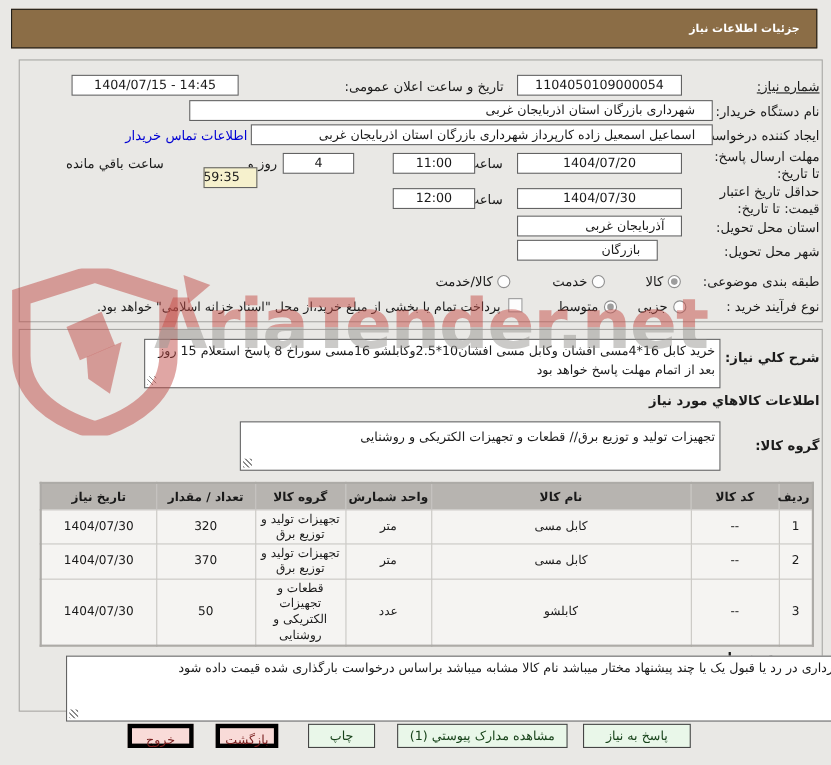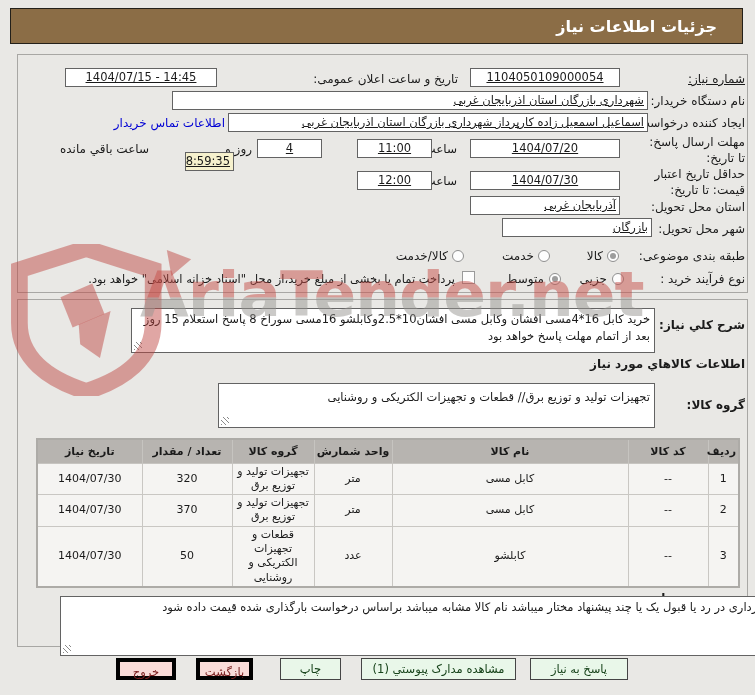--- a/index.html
+++ b/index.html
@@ -18,8 +18,8 @@
   .titlebar{
     left:10px;top:8px;width:733px;height:36px;
     background:#8b6d46;border:1px solid #23201a;
-    color:#ffffff;font-weight:bold;font-size:16px;
-    line-height:36px;padding-right:25px;box-sizing:border-box;
+    color:#ffffff;font-weight:bold;font-size:10px;
+    line-height:36px;padding-right:15px;box-sizing:border-box;
   }
   .fieldset{border:1px solid #a8a7a4;box-sizing:border-box;}
   .inp{

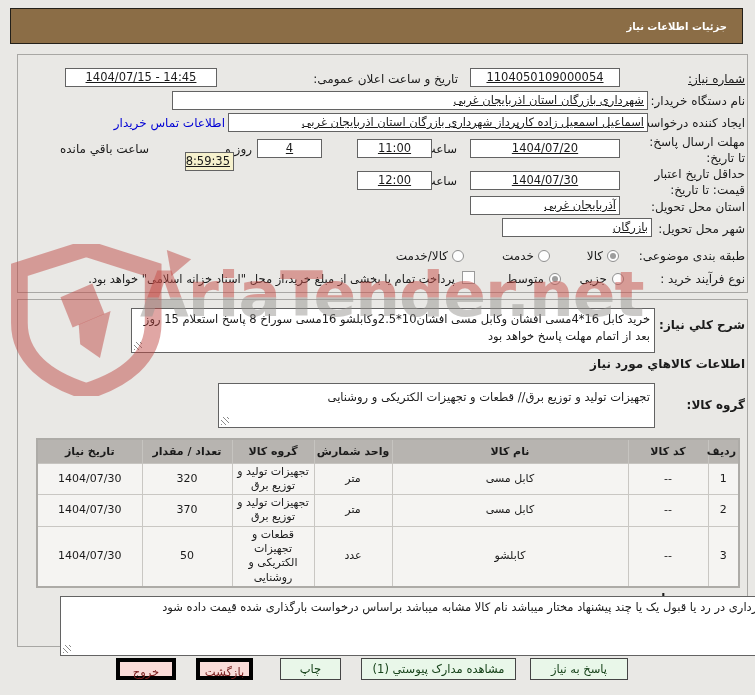--- a/index.html
+++ b/index.html
@@ -25,7 +25,7 @@
   .inp{
     background:#ffffff;border:1px solid #636363;box-sizing:border-box;
     height:19px;line-height:17px;font-size:11.5px;
-    padding:0 3px;overflow:hidden;white-space:nowrap;text-decoration:underline;
+    padding:0 15px;overflow:hidden;white-space:nowrap;
   }
   .inp.center{text-align:center;}
   .inp.right{text-align:right;}

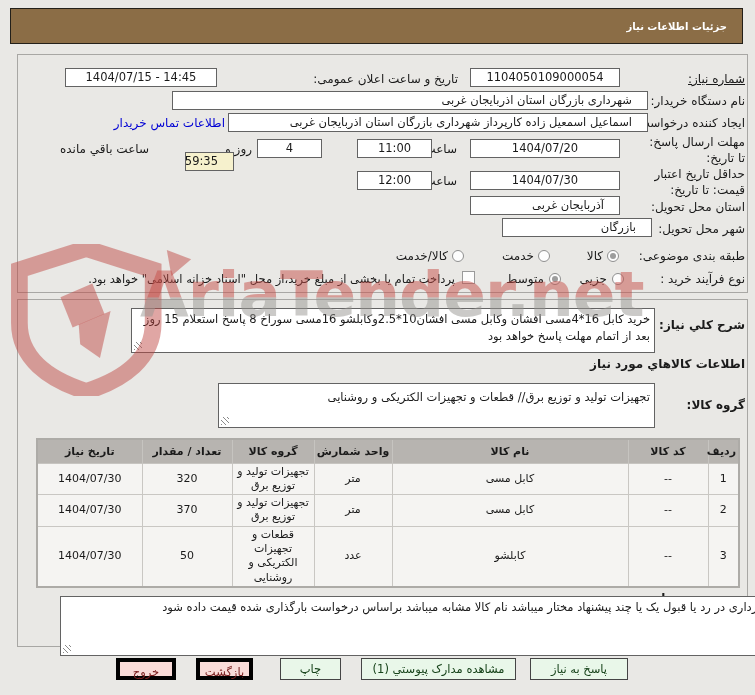--- a/index.html
+++ b/index.html
@@ -121,7 +121,7 @@
   <div class="abs lbl" style="right:10px;top:200px;">استان محل تحویل:</div>
   <div class="abs inp right" style="left:470px;top:196px;width:150px;">آذربایجان غربی</div>
   <div class="abs lbl" style="right:10px;top:222px;">شهر محل تحویل:</div>
-  <div class="abs inp right" style="left:470px;top:218px;width:150px;margin-left:32px;">بازرگان</div>
+  <div class="abs inp right" style="left:470px;top:218px;width:128px;">بازرگان</div>
 
   <div class="abs lbl" style="right:10px;top:249px;">طبقه بندی موضوعی:</div>
   <span class="radio sel" style="right:136px;top:250px;"></span>

